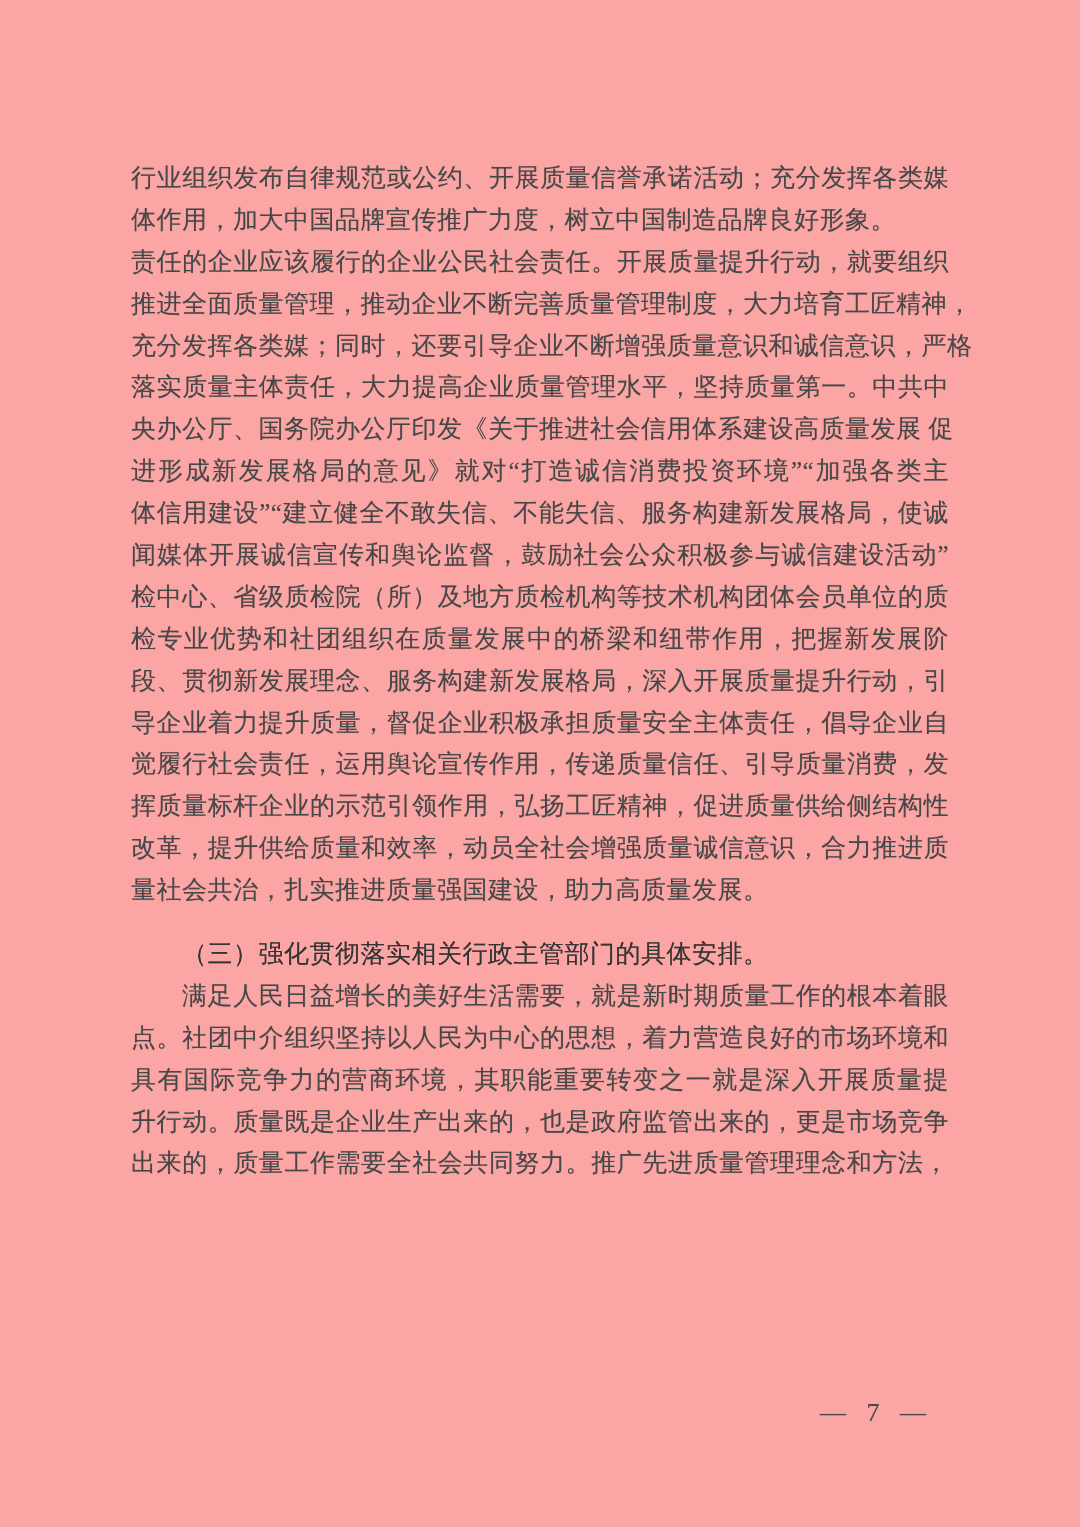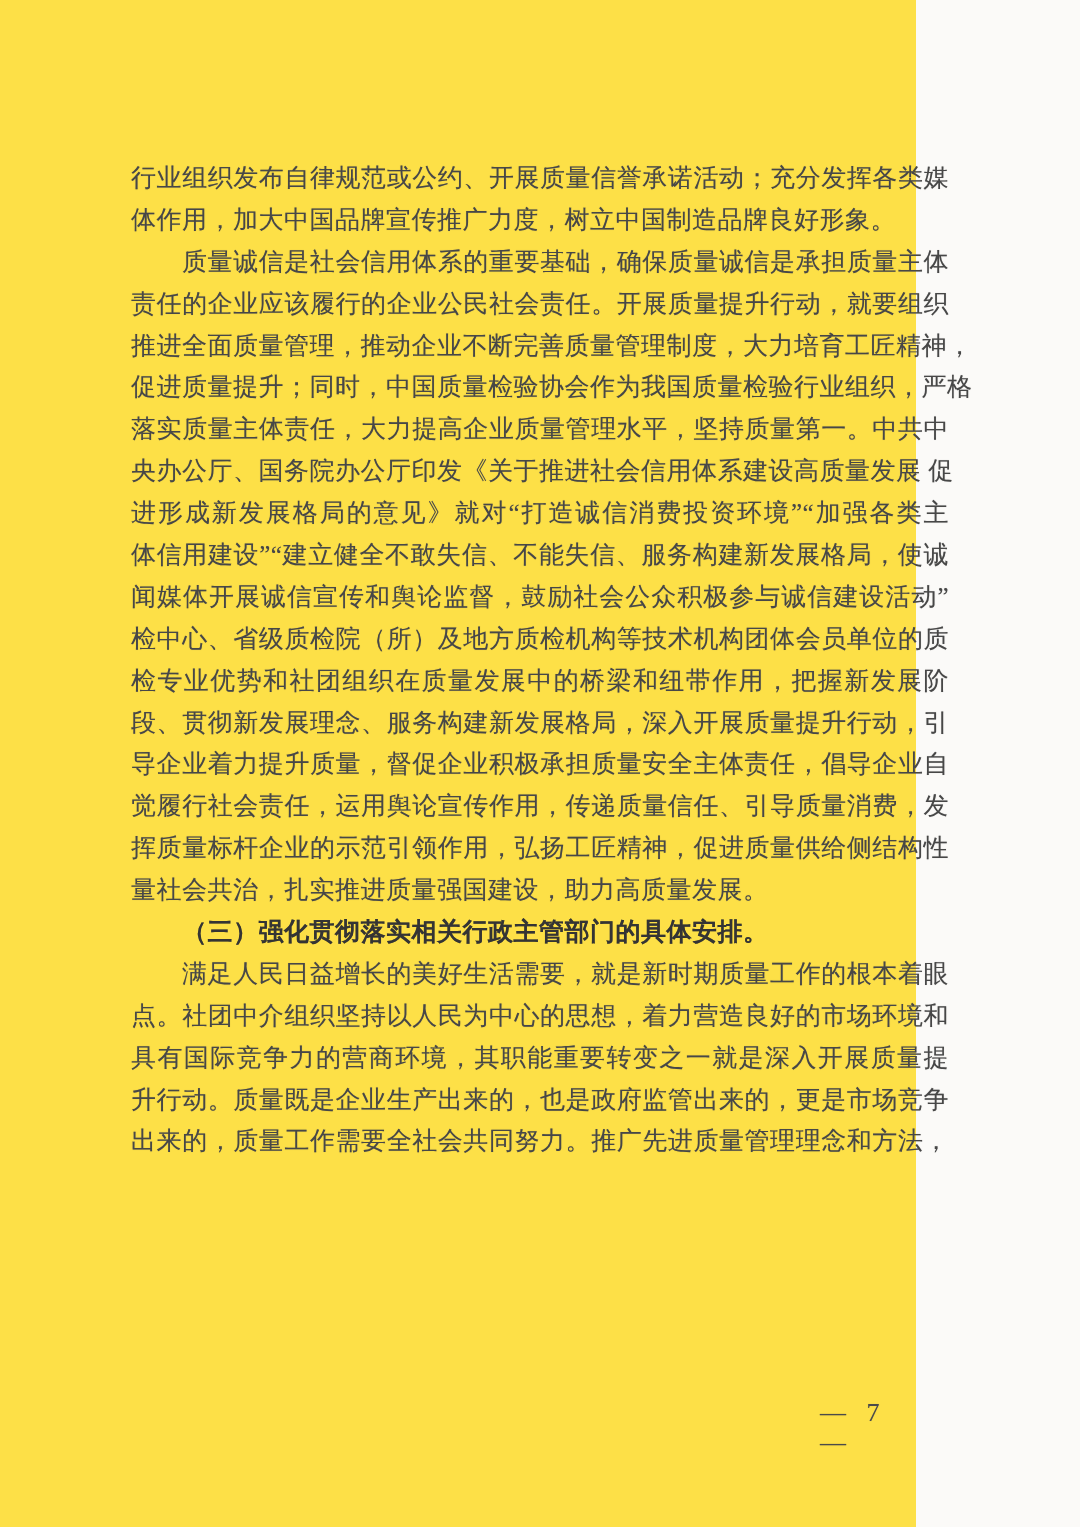--- a/index.html
+++ b/index.html
@@ -13,9 +13,9 @@
   }
   .page {
     position: relative;
-    width: 916px;
+    width: 1080px;
     height: 1527px;
-    background: #fde047;
+    background: #fca5a5;
   }
   .text-block {
     position: absolute;

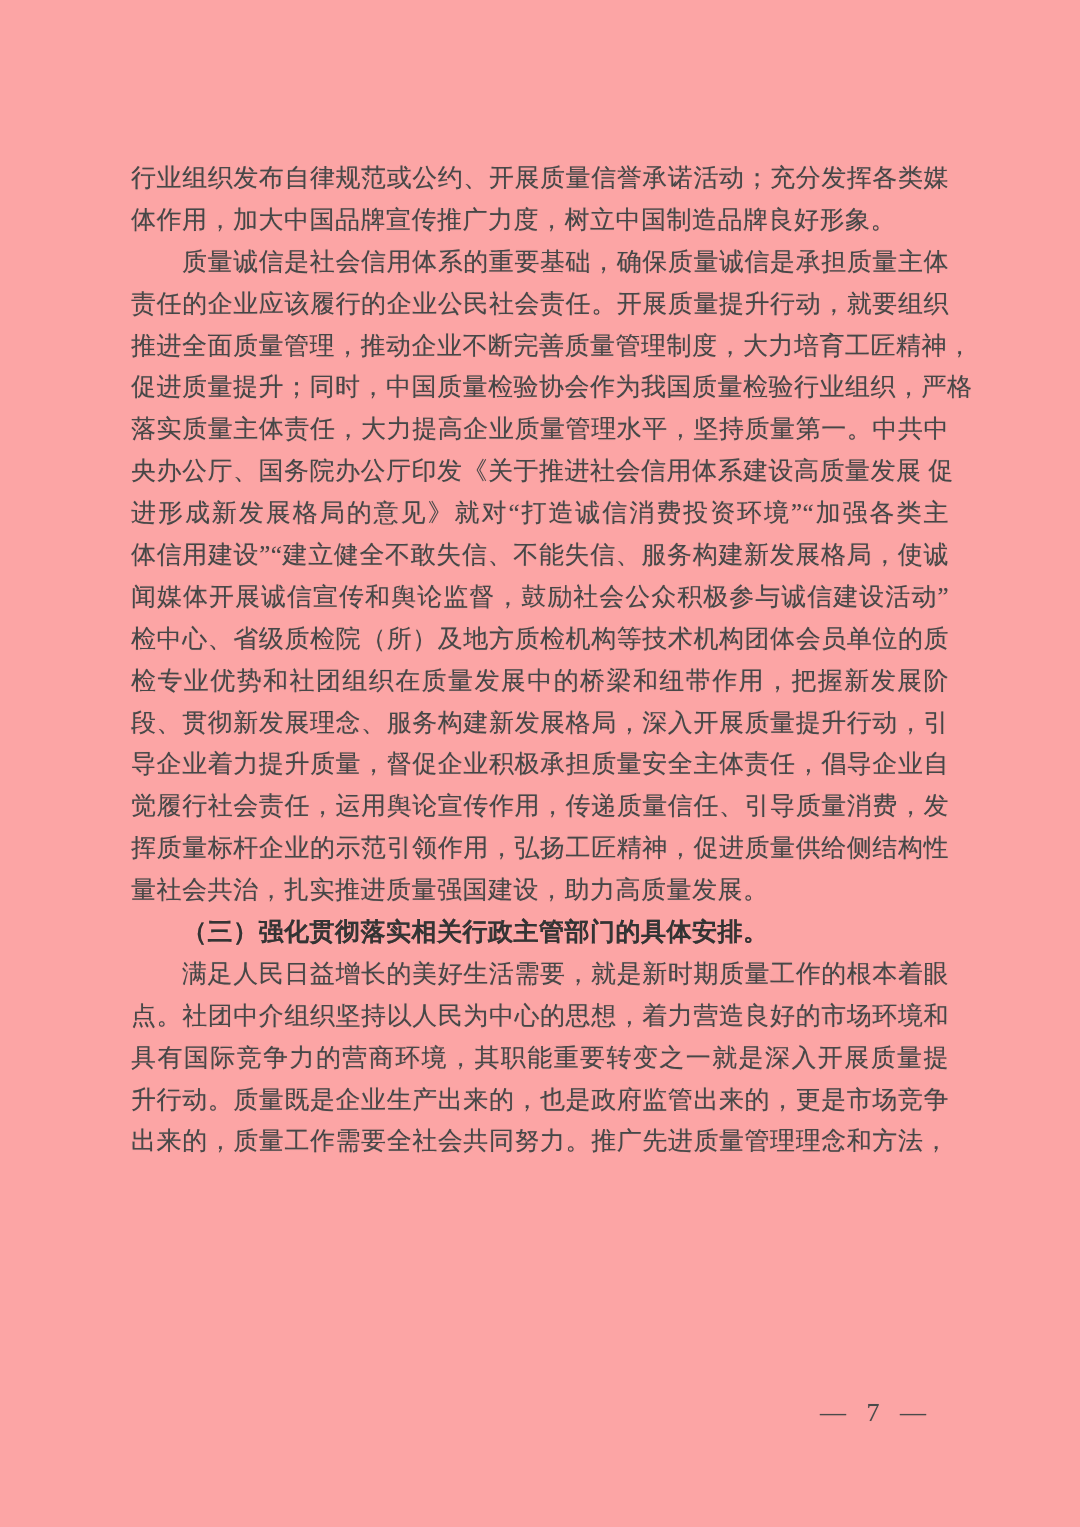--- a/index.html
+++ b/index.html
@@ -63,7 +63,6 @@
   <div class="text-block">
       <div class="line">行业组织发布自律规范或公约、开展质量信誉承诺活动；充分发挥各类媒</div>
       <div class="line para-end">体作用，加大中国品牌宣传推广力度，树立中国制造品牌良好形象。</div>
-      <div class="line indent">质量诚信是社会信用体系的重要基础，确保质量诚信是承担质量主体</div>
       <div class="line">责任的企业应该履行的企业公民社会责任。开展质量提升行动，就要组织</div>
       <div class="line">推进全面质量管理，推动企业不断完善质量管理制度，大力培育工匠精神，</div>
       <div class="line">促进质量提升；同时，中国质量检验协会作为我国质量检验行业组织，严格</div>

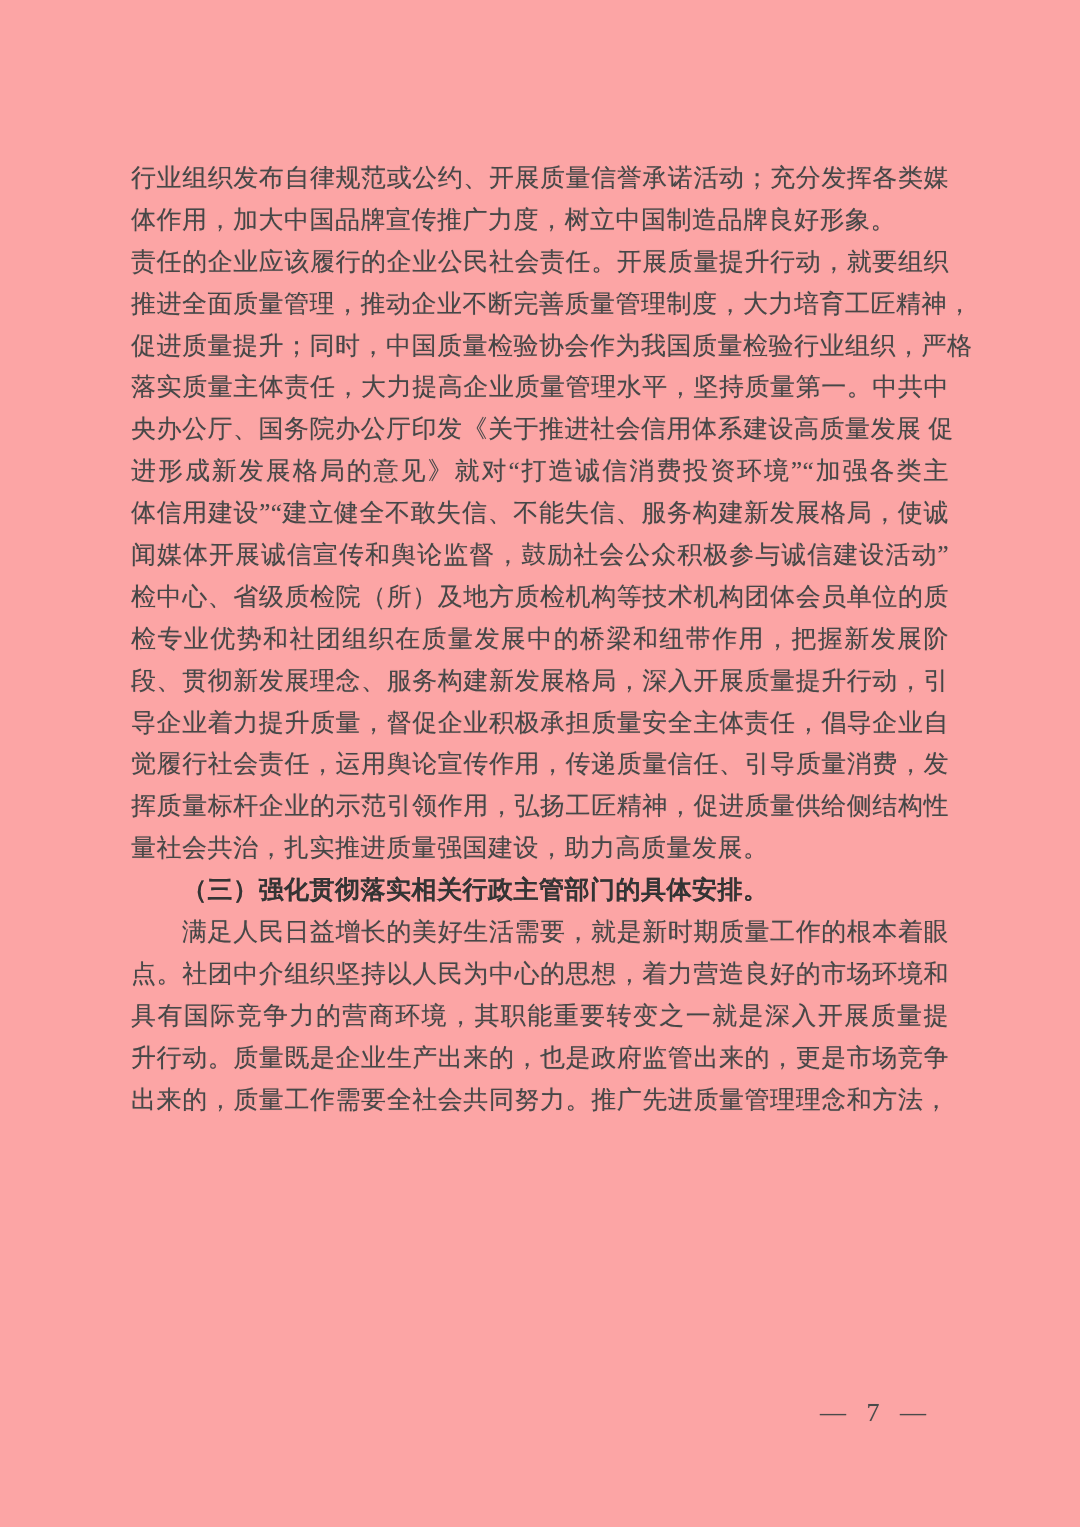--- a/index.html
+++ b/index.html
@@ -65,7 +65,7 @@
       <div class="line para-end">体作用，加大中国品牌宣传推广力度，树立中国制造品牌良好形象。</div>
       <div class="line">责任的企业应该履行的企业公民社会责任。开展质量提升行动，就要组织</div>
       <div class="line">推进全面质量管理，推动企业不断完善质量管理制度，大力培育工匠精神，</div>
-      <div class="line">促进质量提升；同时，中国质量检验协会作为我国质量检验行业组织，严格</div>
+      <div class="line">充分发挥各类媒；同时，还要引导企业不断增强质量意识和诚信意识，严格</div>
       <div class="line">落实质量主体责任，大力提高企业质量管理水平，坚持质量第一。中共中</div>
       <div class="line">央办公厅、国务院办公厅印发《关于推进社会信用体系建设高质量发展 促</div>
       <div class="line">进形成新发展格局的意见》就对“打造诚信消费投资环境”“加强各类主</div>

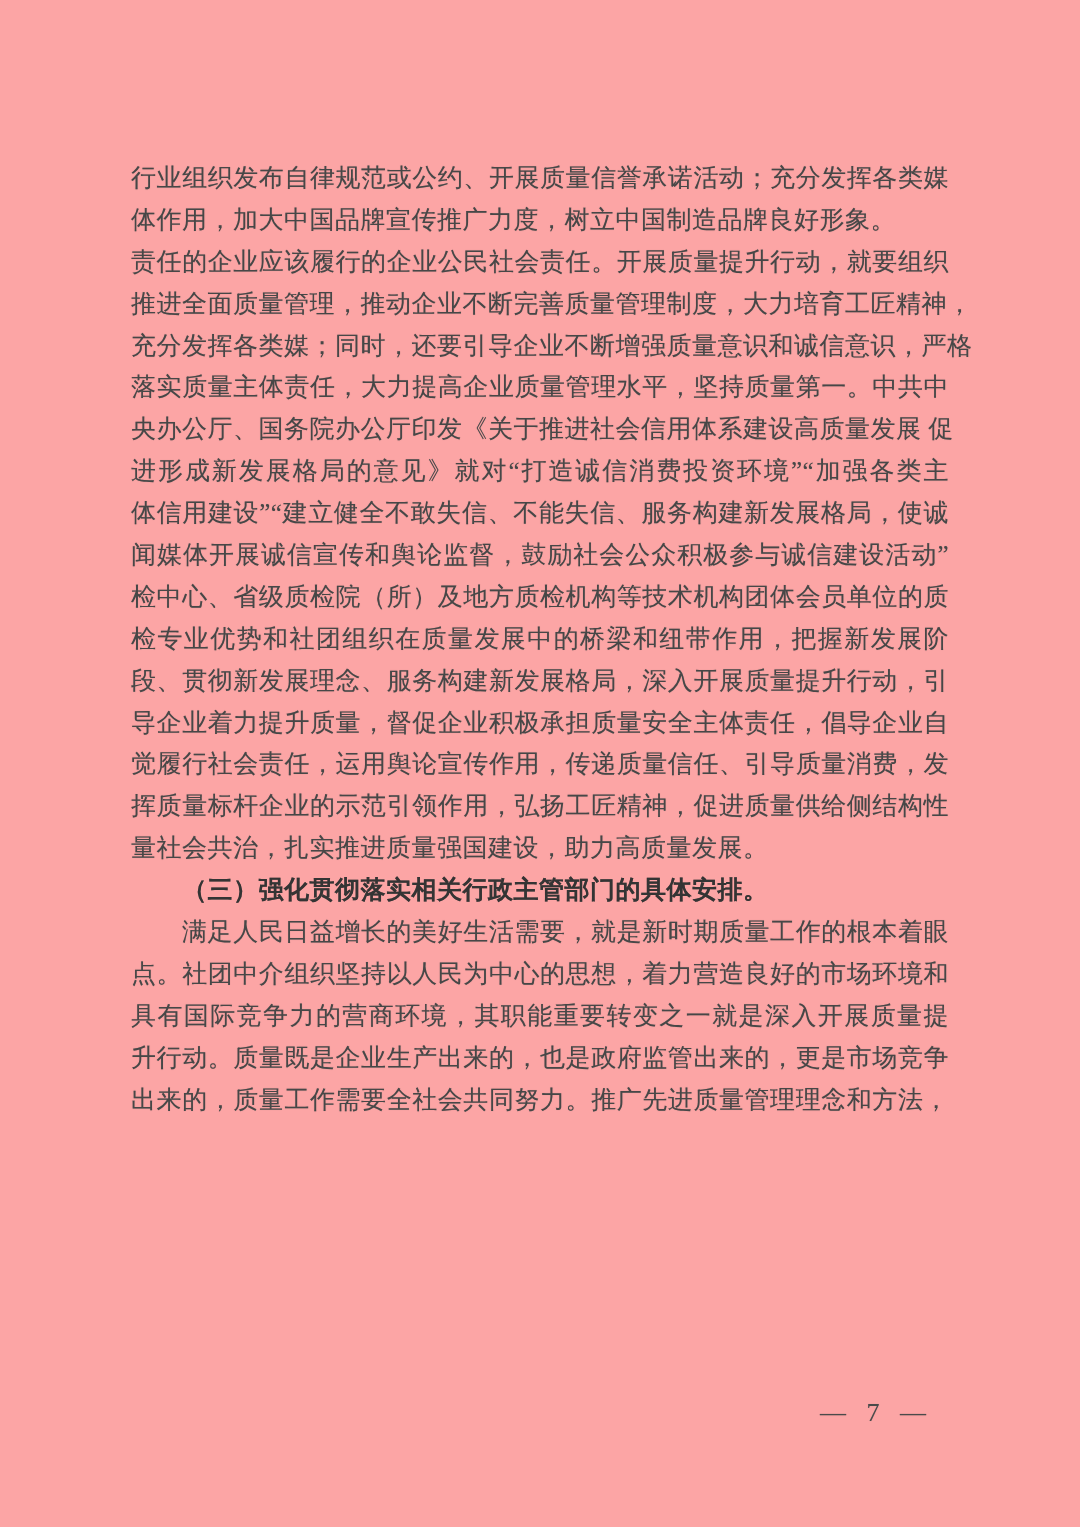--- a/index.html
+++ b/index.html
@@ -77,6 +77,7 @@
       <div class="line">导企业着力提升质量，督促企业积极承担质量安全主体责任，倡导企业自</div>
       <div class="line">觉履行社会责任，运用舆论宣传作用，传递质量信任、引导质量消费，发</div>
       <div class="line">挥质量标杆企业的示范引领作用，弘扬工匠精神，促进质量供给侧结构性</div>
+      <div class="line">改革，提升供给质量和效率，动员全社会增强质量诚信意识，合力推进质</div>
       <div class="line para-end">量社会共治，扎实推进质量强国建设，助力高质量发展。</div>
       <div class="line indent bold para-end">（三）强化贯彻落实相关行政主管部门的具体安排。</div>
       <div class="line indent">满足人民日益增长的美好生活需要，就是新时期质量工作的根本着眼</div>

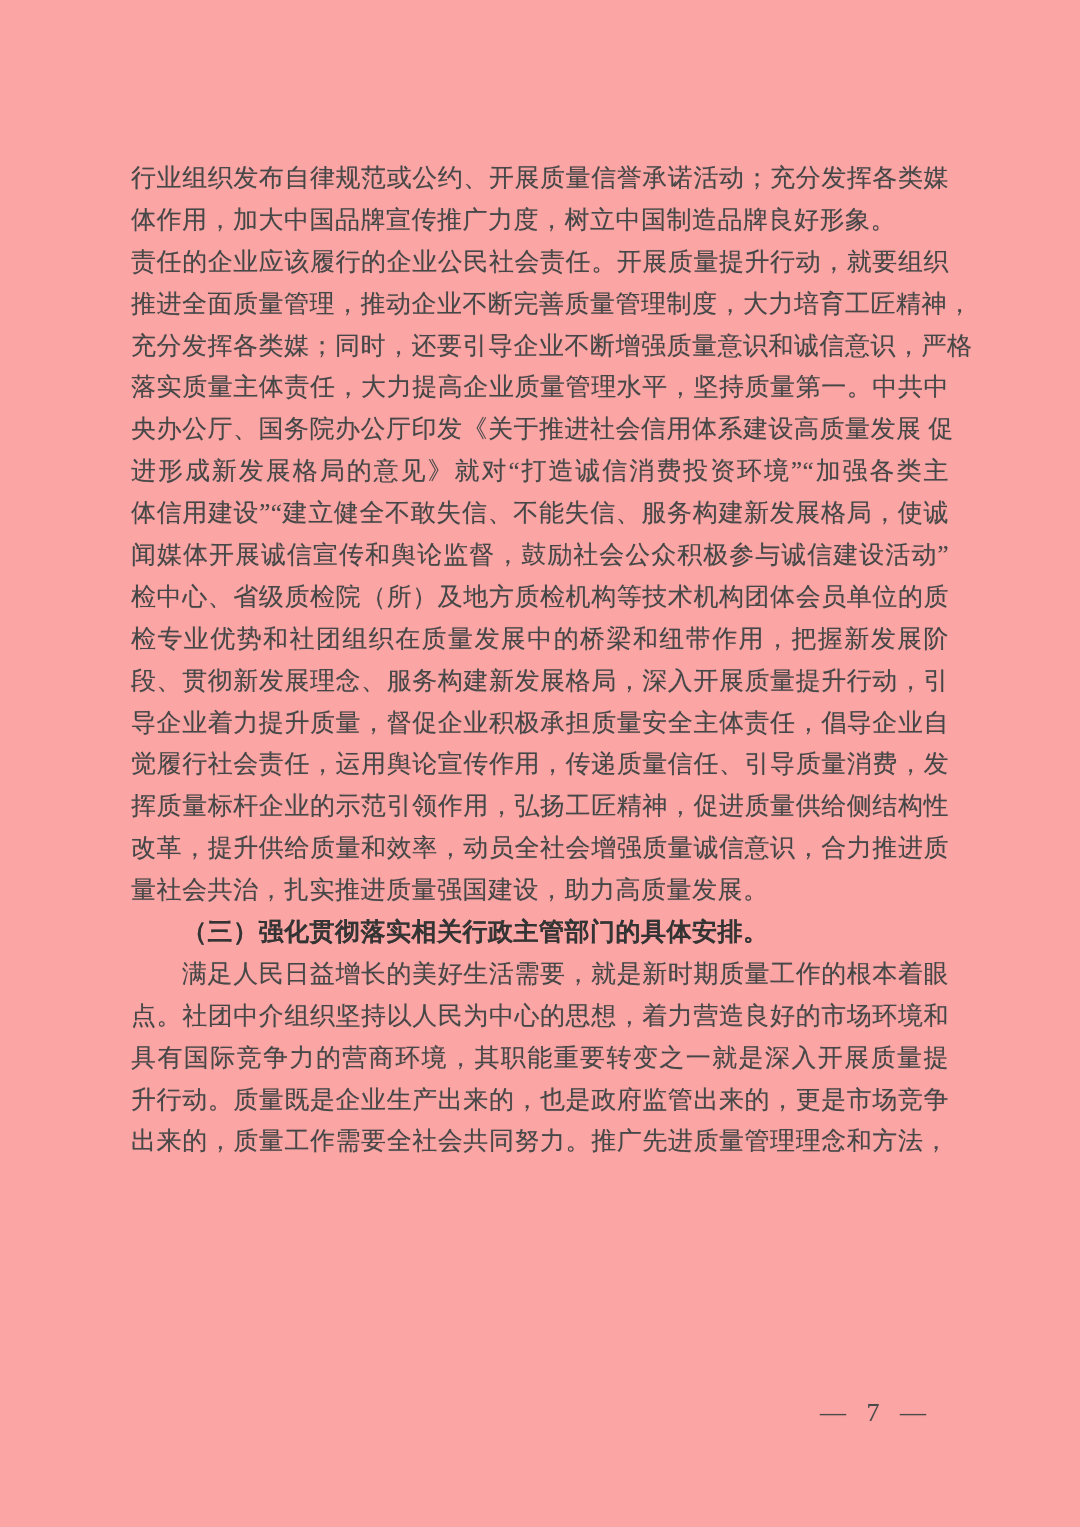--- a/index.html
+++ b/index.html
@@ -41,9 +41,10 @@
     text-indent: 51px;
   }
   .line.bold {
-    font-weight: bold;
+    font-weight: normal;
     color: #343434;
     text-shadow: 0 0 0.6px rgba(50,50,50,0.6);
+    margin-top: 22px;
   }
   .page-number {
     position: absolute;

